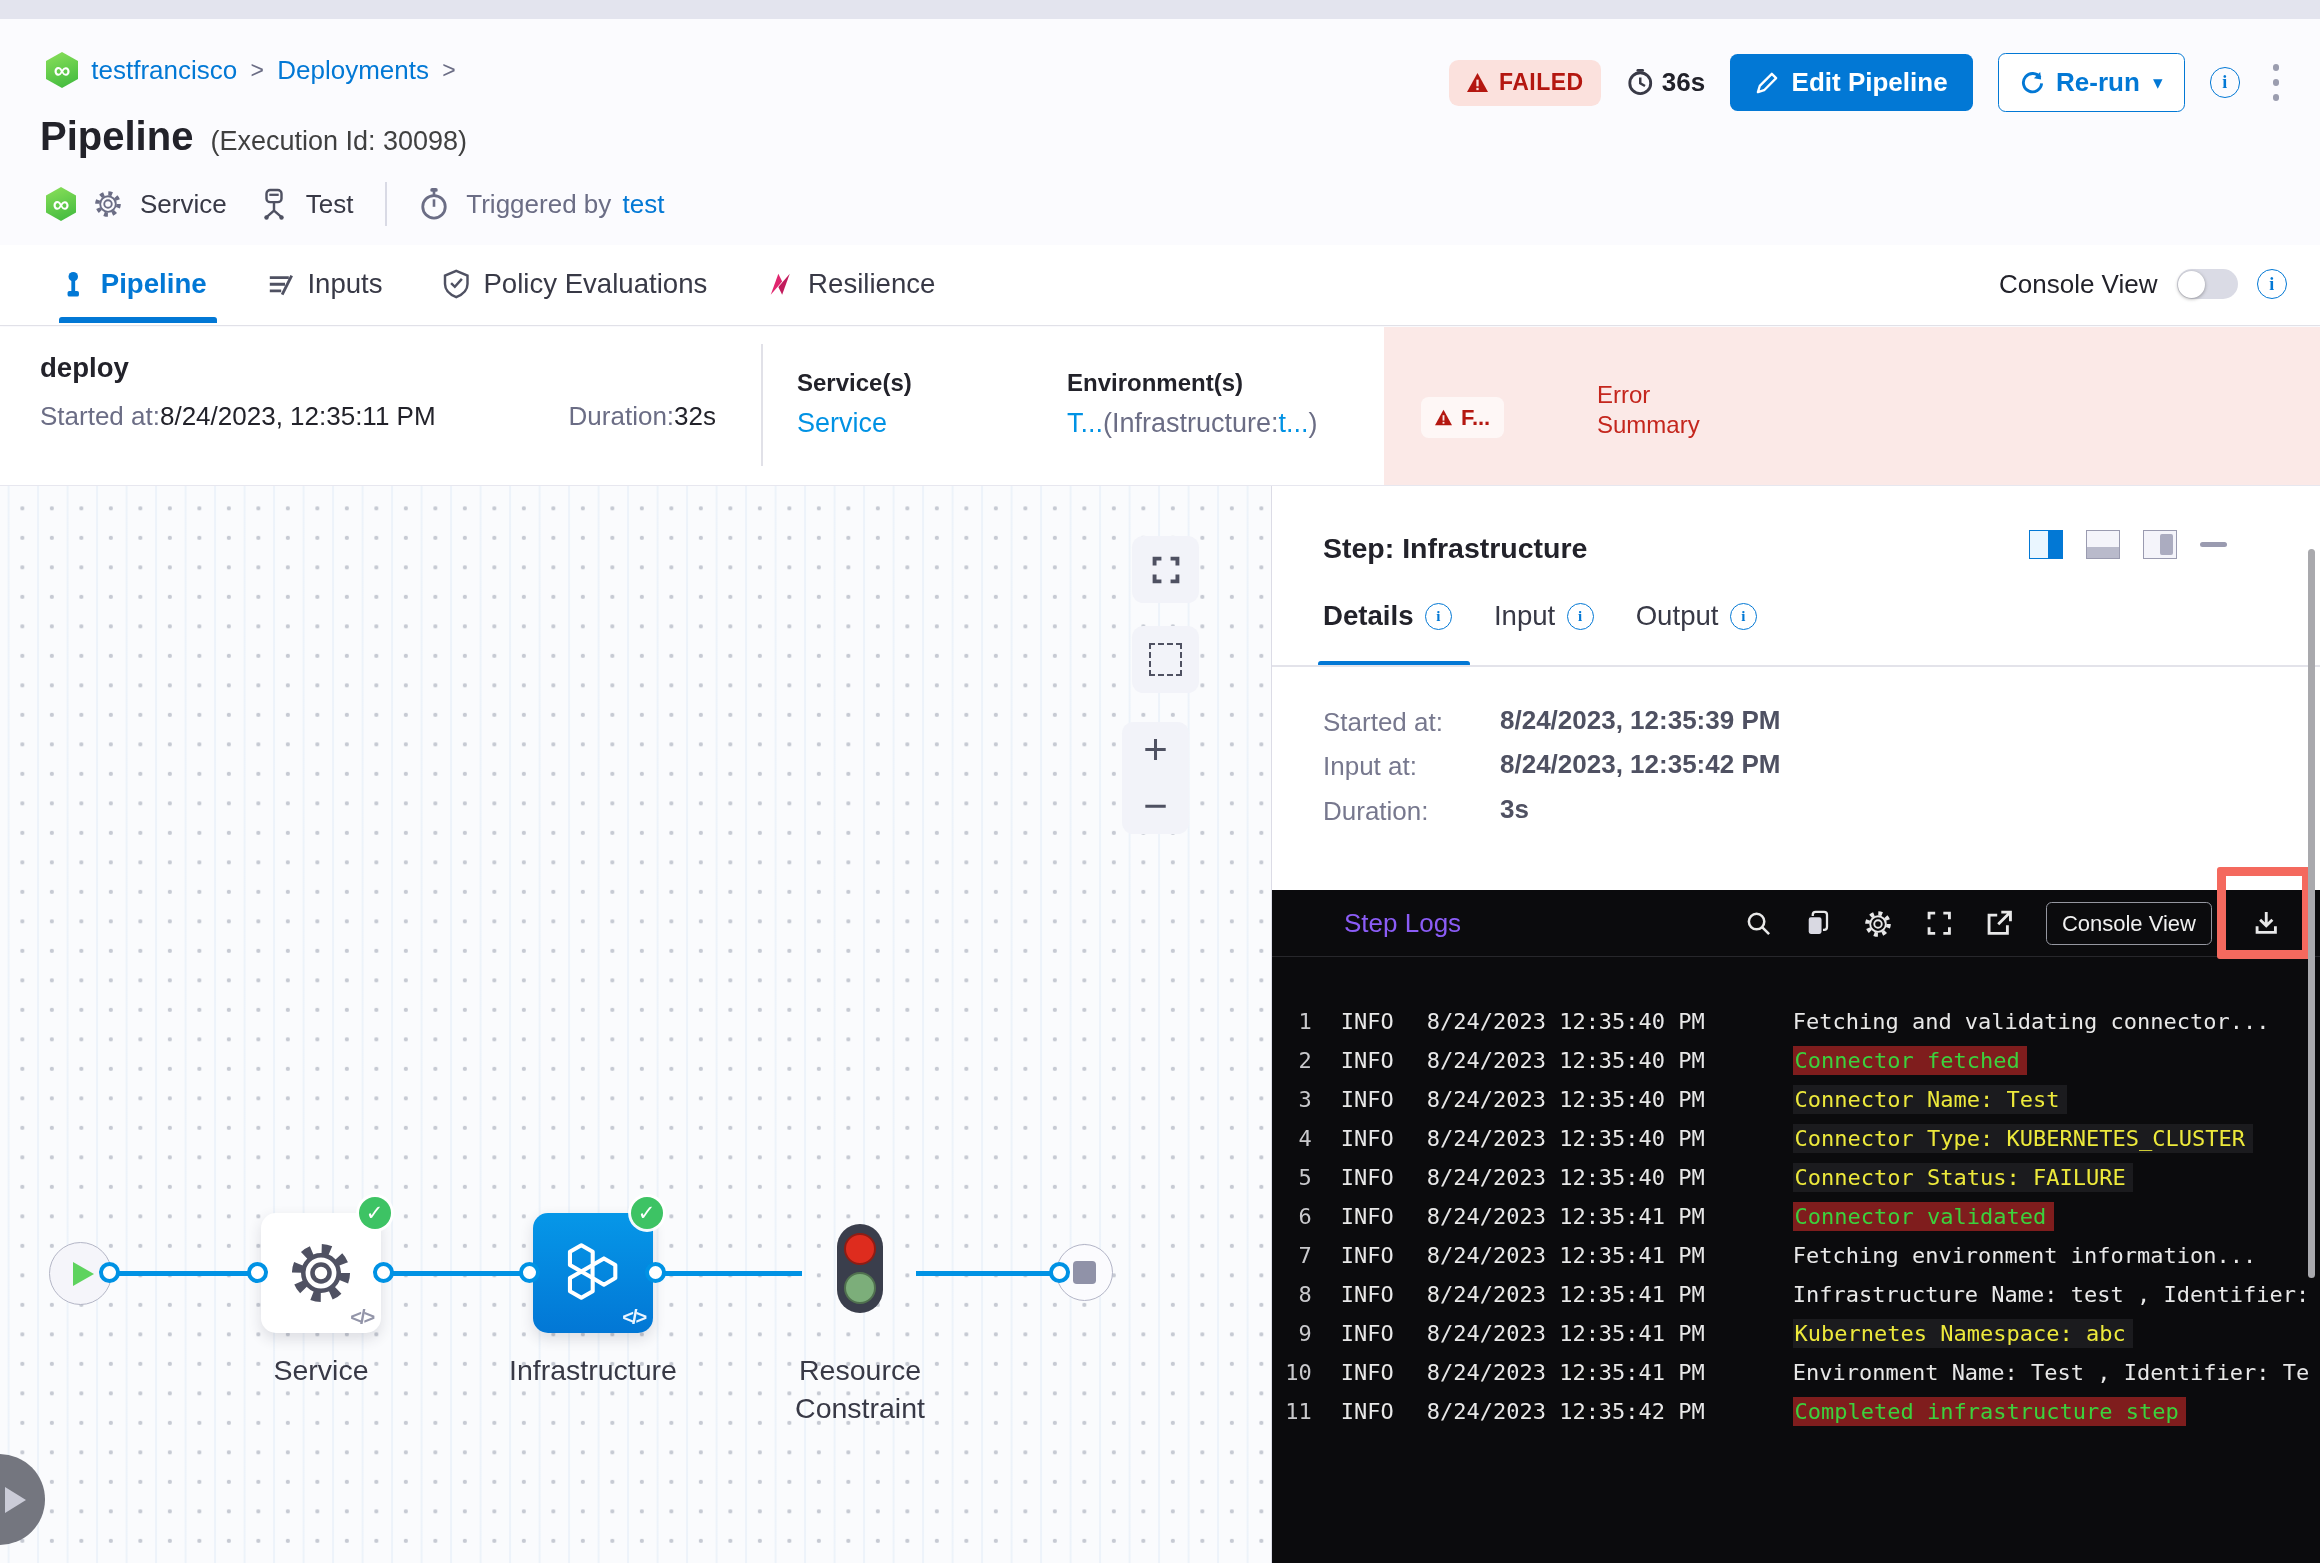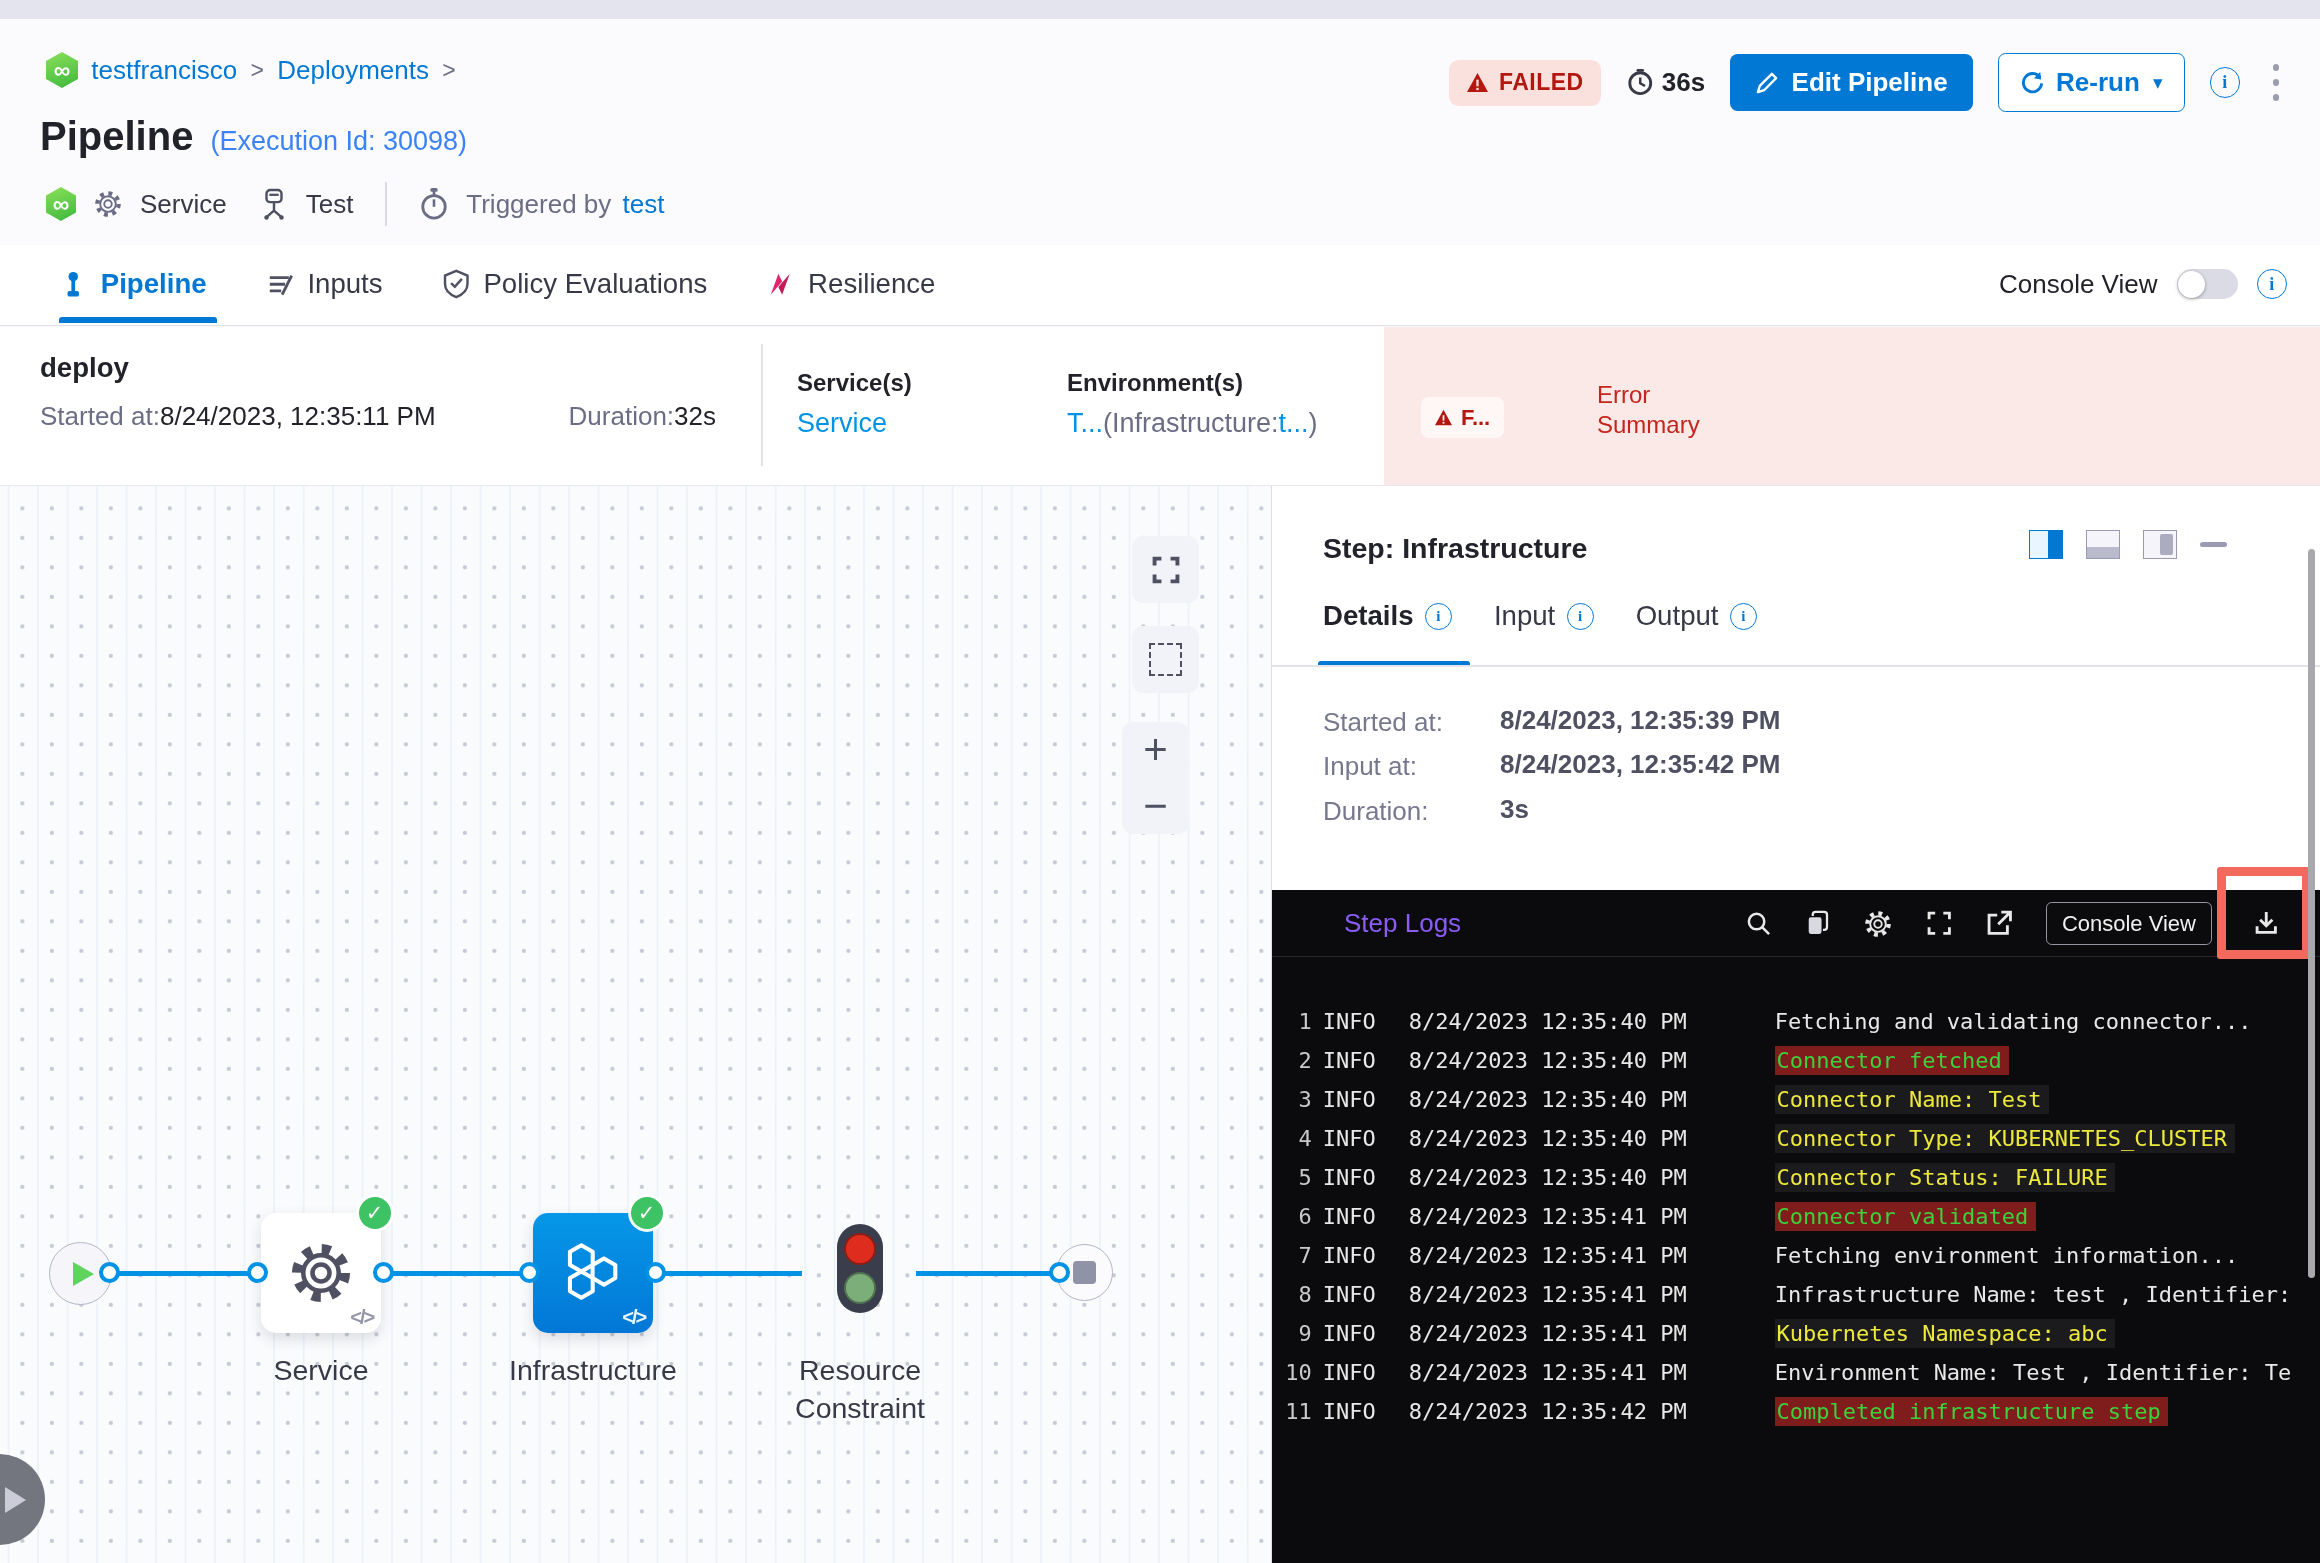--- a/index.html
+++ b/index.html
@@ -19,7 +19,7 @@
   .crumb-sep{color:#6B6D85;font-size:23px;}
   .title-row{left:40px;top:95px;display:flex;align-items:baseline;gap:17px;}
   .page-title{font-size:40px;font-weight:bold;color:#22222A;}
-  .exec-id{font-size:27px;color:#3b82f6;}
+  .exec-id{font-size:27px;color:#404040;}
   .meta-row{left:46px;top:164px;height:42px;display:flex;align-items:center;gap:17px;font-size:26px;color:#383946;}
   .meta-div{width:1.9px;height:44px;background:#D9DAE5;margin:0 15px;}
   .meta-grey{color:#6B6D85;}

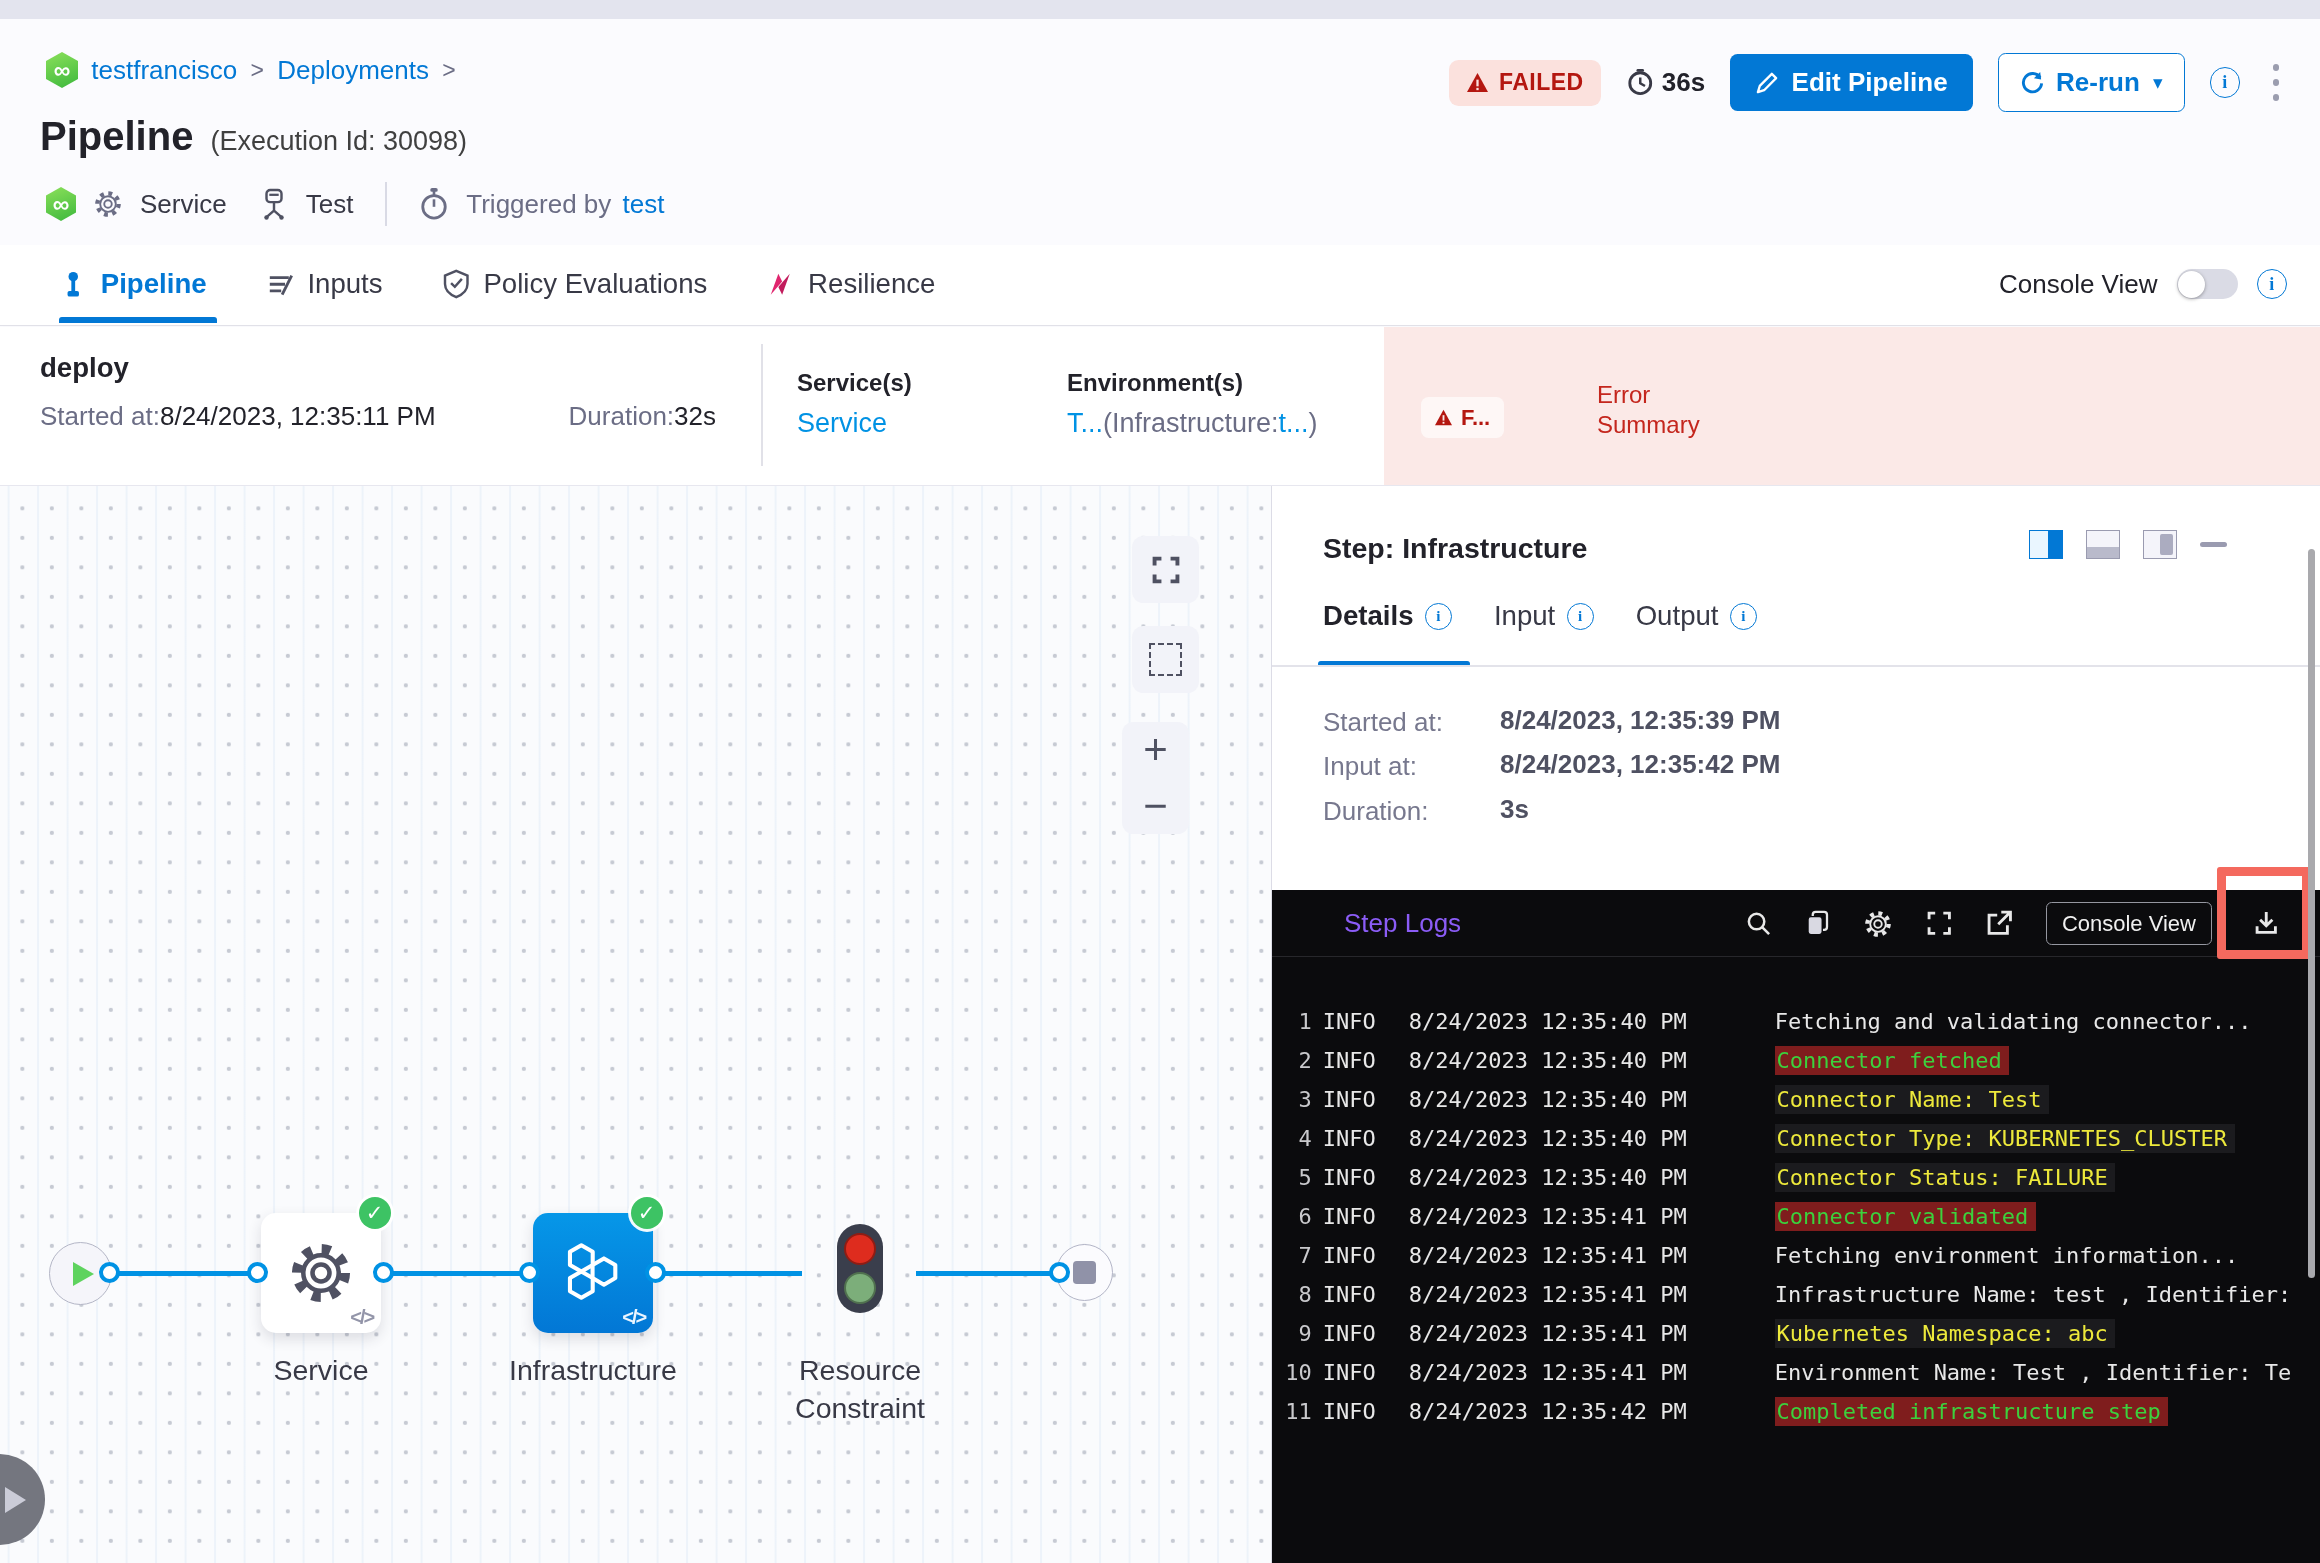--- a/index.html
+++ b/index.html
@@ -147,7 +147,7 @@
             font-size:22px;}
   .log-row{display:flex;height:39px;align-items:center;white-space:nowrap;}
   .ln{width:34px;margin-left:5.7px;text-align:right;color:#C9C9CC;flex:0 0 auto;}
-  .lv{margin-left:11px;width:59px;flex:0 0 auto;}
+  .lv{margin-left:29px;width:59px;flex:0 0 auto;}
   .lt{margin-left:27px;width:285px;flex:0 0 auto;}
   .lm{margin-left:81px;overflow:hidden;}
   .c-green .lm{color:#3CD13D;background:#7f1d1d;padding:1.9px 7.6px 1.9px 1.9px;}

